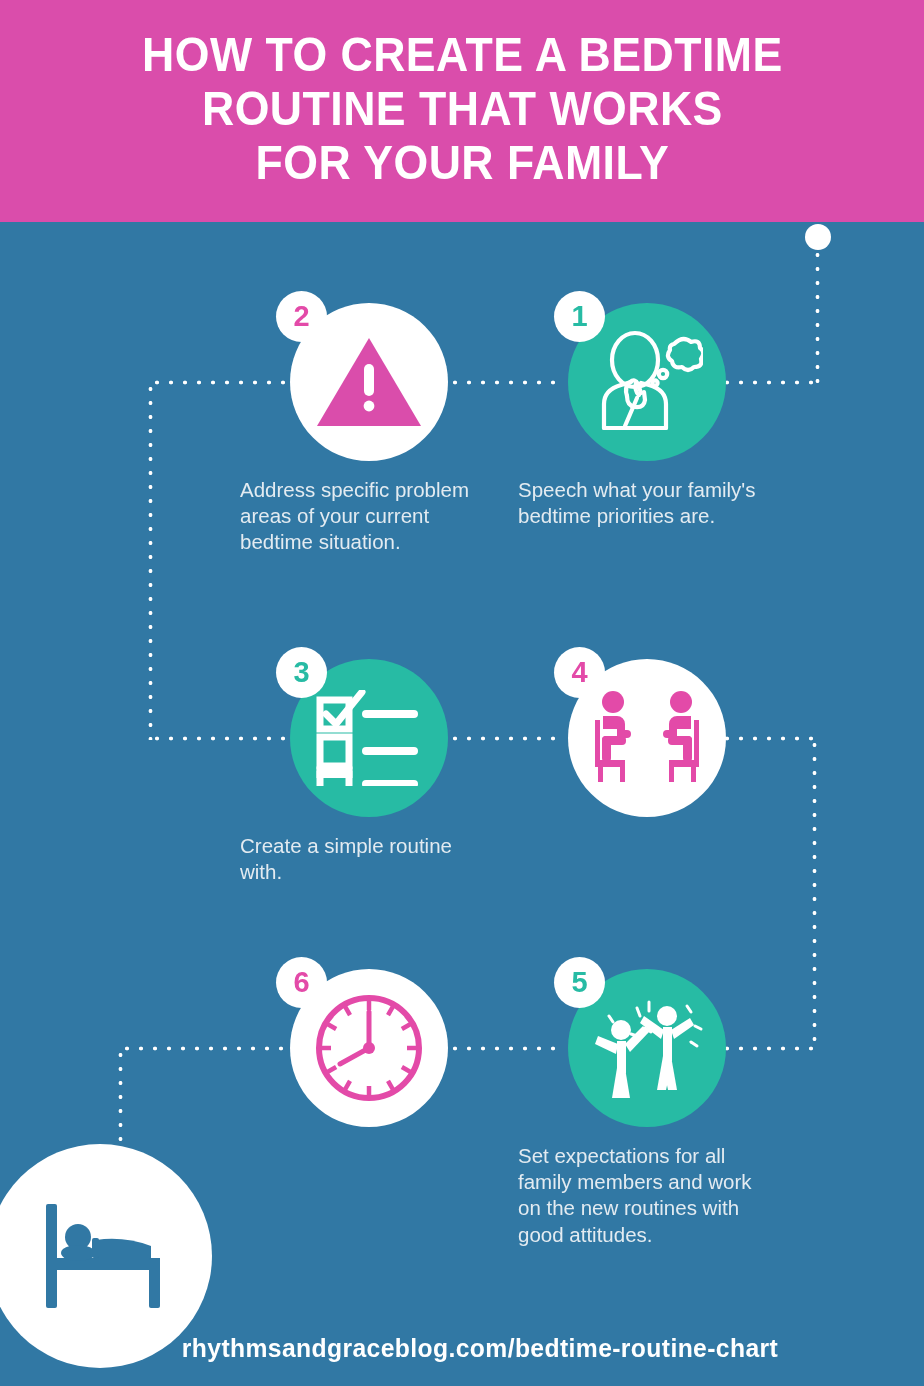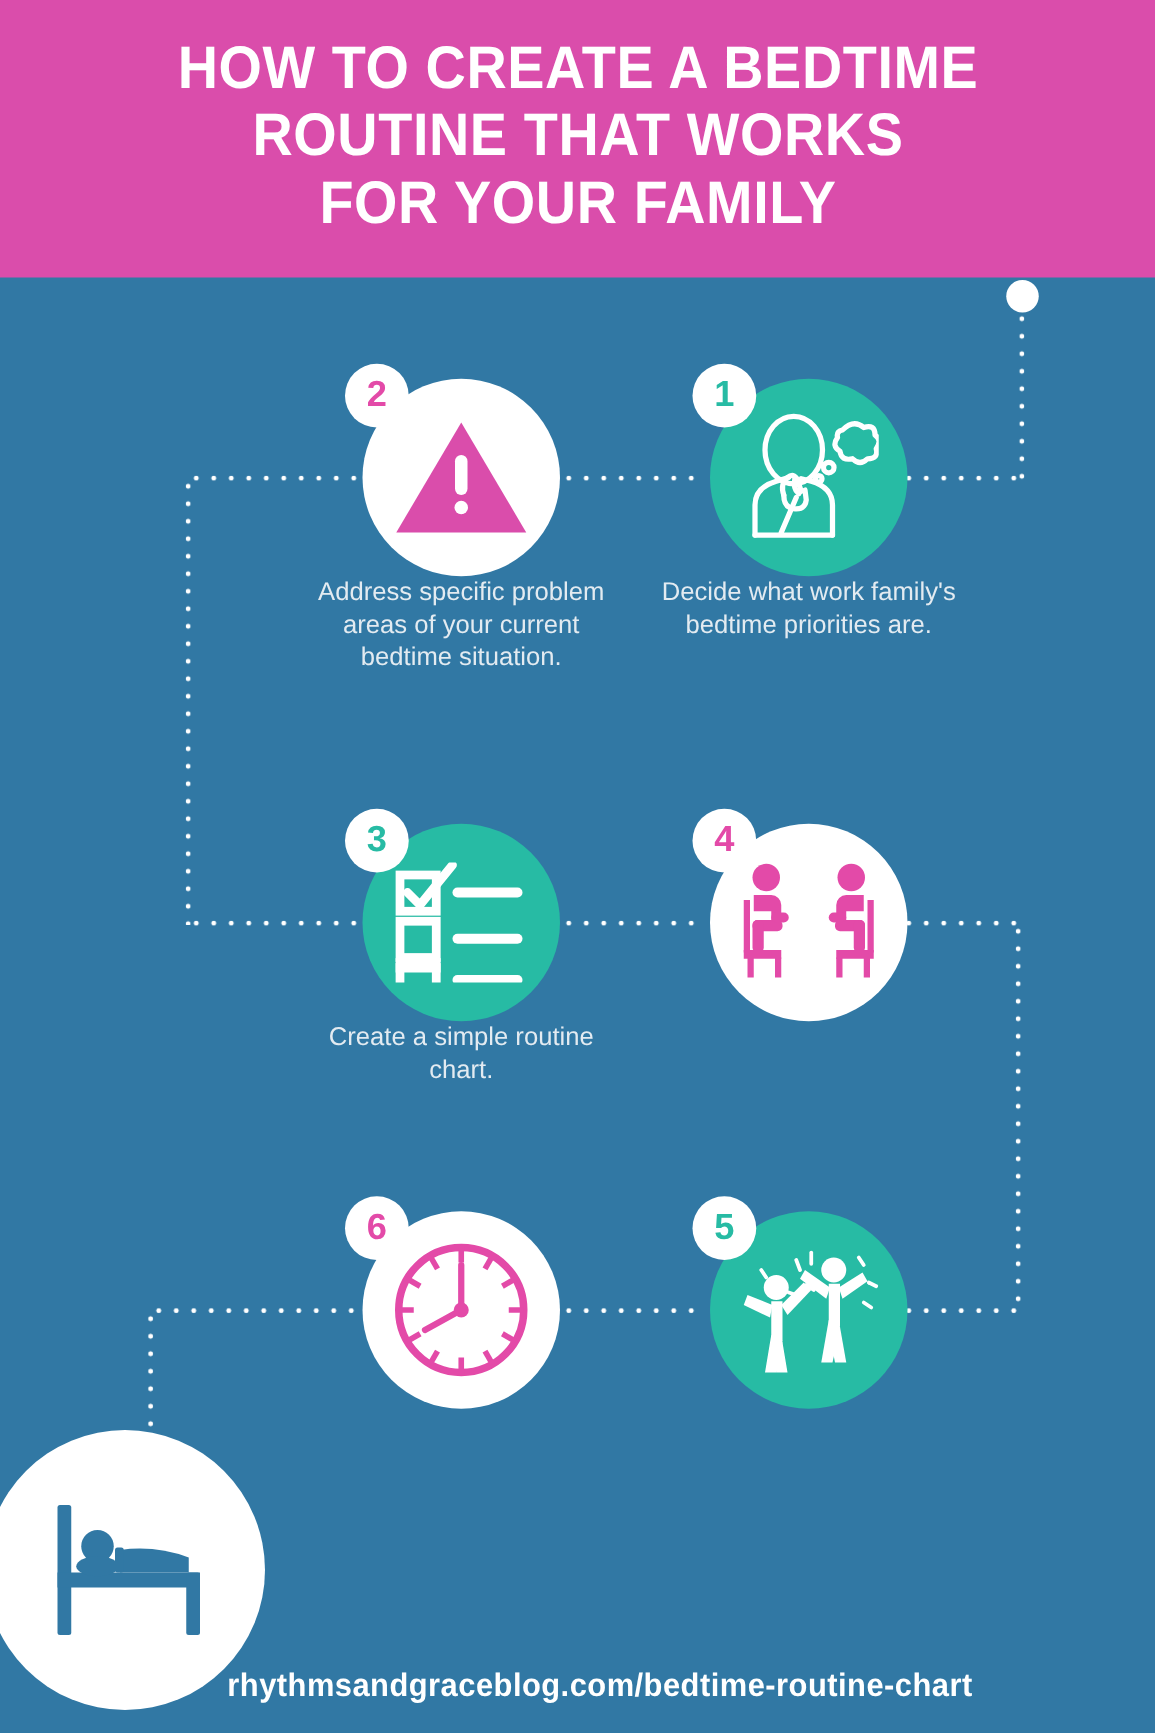--- a/index.html
+++ b/index.html
@@ -71,11 +71,11 @@
   .badge-pink{color:#e34aa8;}
   .badge-teal{color:#27bba4;}
   .step-text{
-    margin-top:0;
+    margin-top:16px;
     color:#e3ebf1;
     font-size:20.5px;
     line-height:1.28;
-    text-align:center;
+    text-align:left;
   }
   .step-text em{font-style:italic;}
 

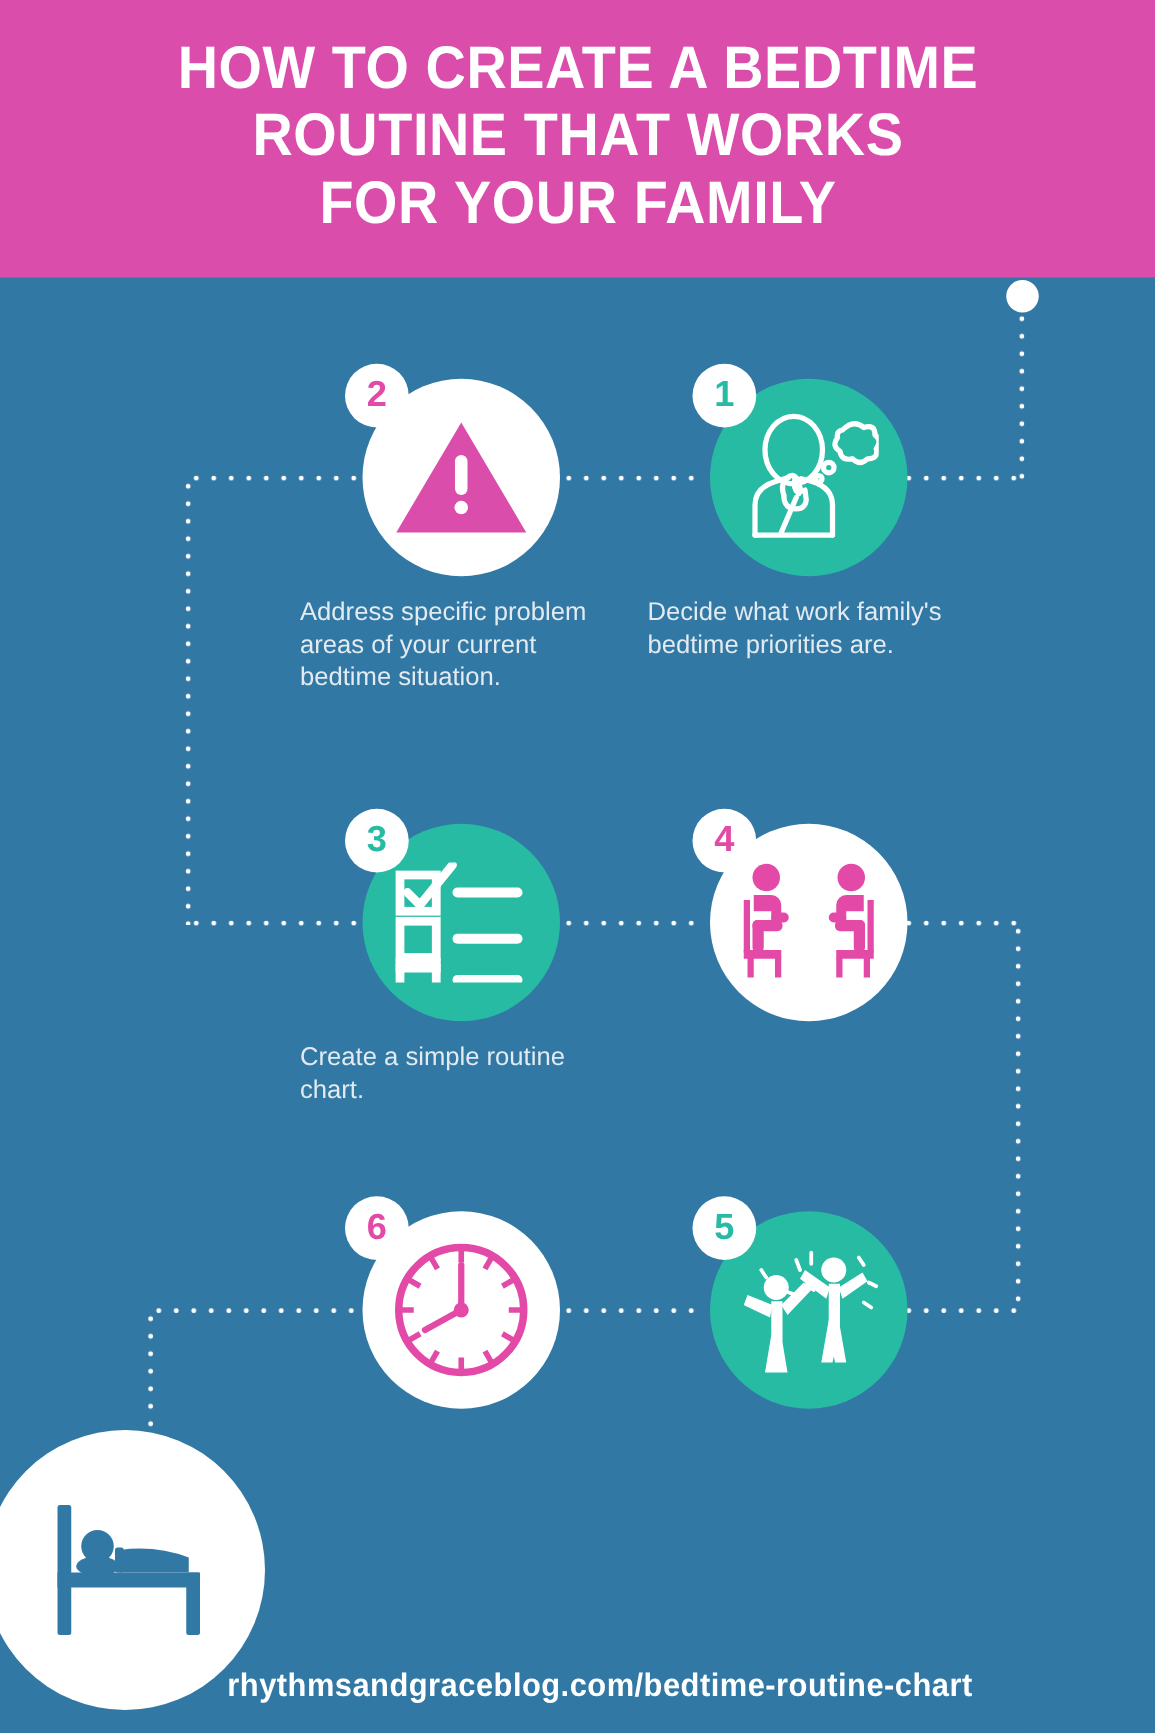--- a/index.html
+++ b/index.html
@@ -169,7 +169,7 @@
       </div>
       <div class="badge badge-teal">1</div>
     </div>
-    <div class="step-text">Decide what work family's bedtime priorities are.</div>
+    <div class="step-text">Speech what your family's bedtime priorities are.</div>
   </div>
 
   <div class="step" style="left:240px;top:659px;">

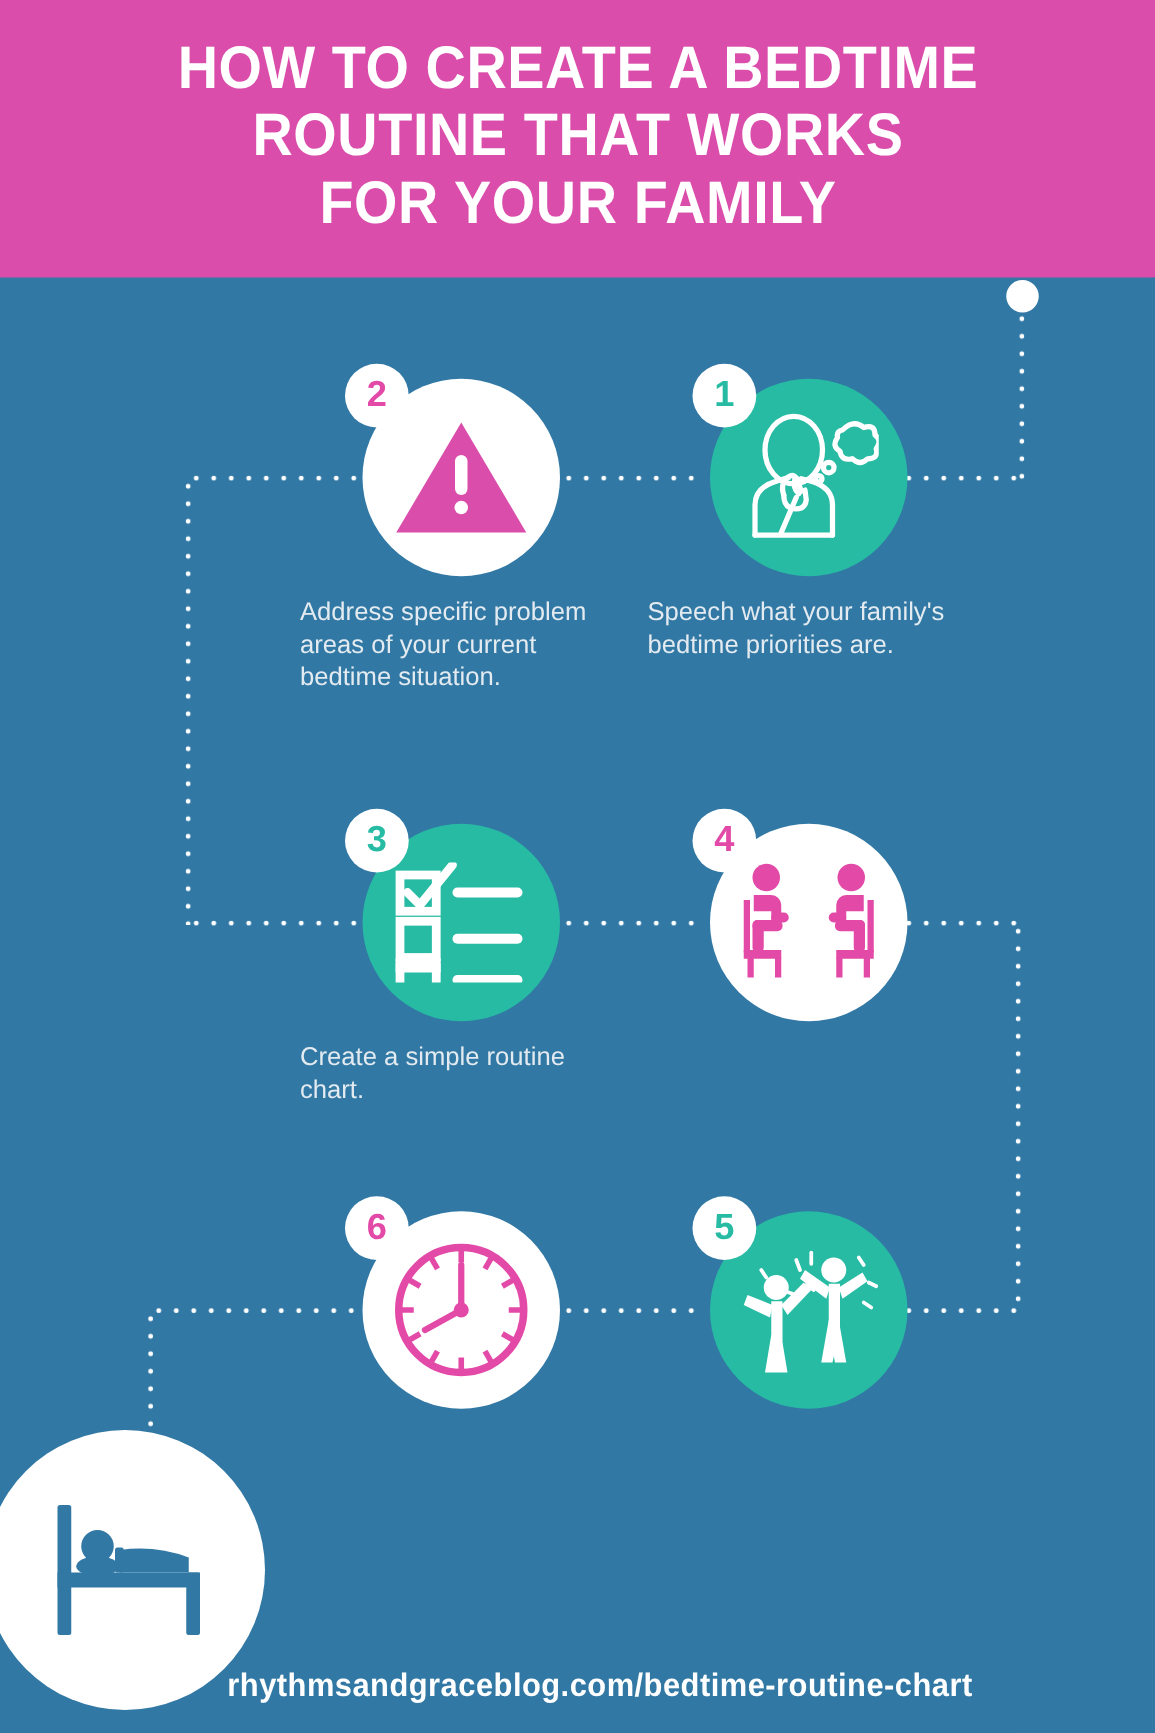--- a/index.html
+++ b/index.html
@@ -190,7 +190,7 @@
       </div>
       <div class="badge badge-teal">3</div>
     </div>
-    <div class="step-text">Create a simple routine chart.</div>
+    <div class="step-text">Create a simple routine with.</div>
   </div>
 
   <div class="step" style="left:518px;top:659px;">

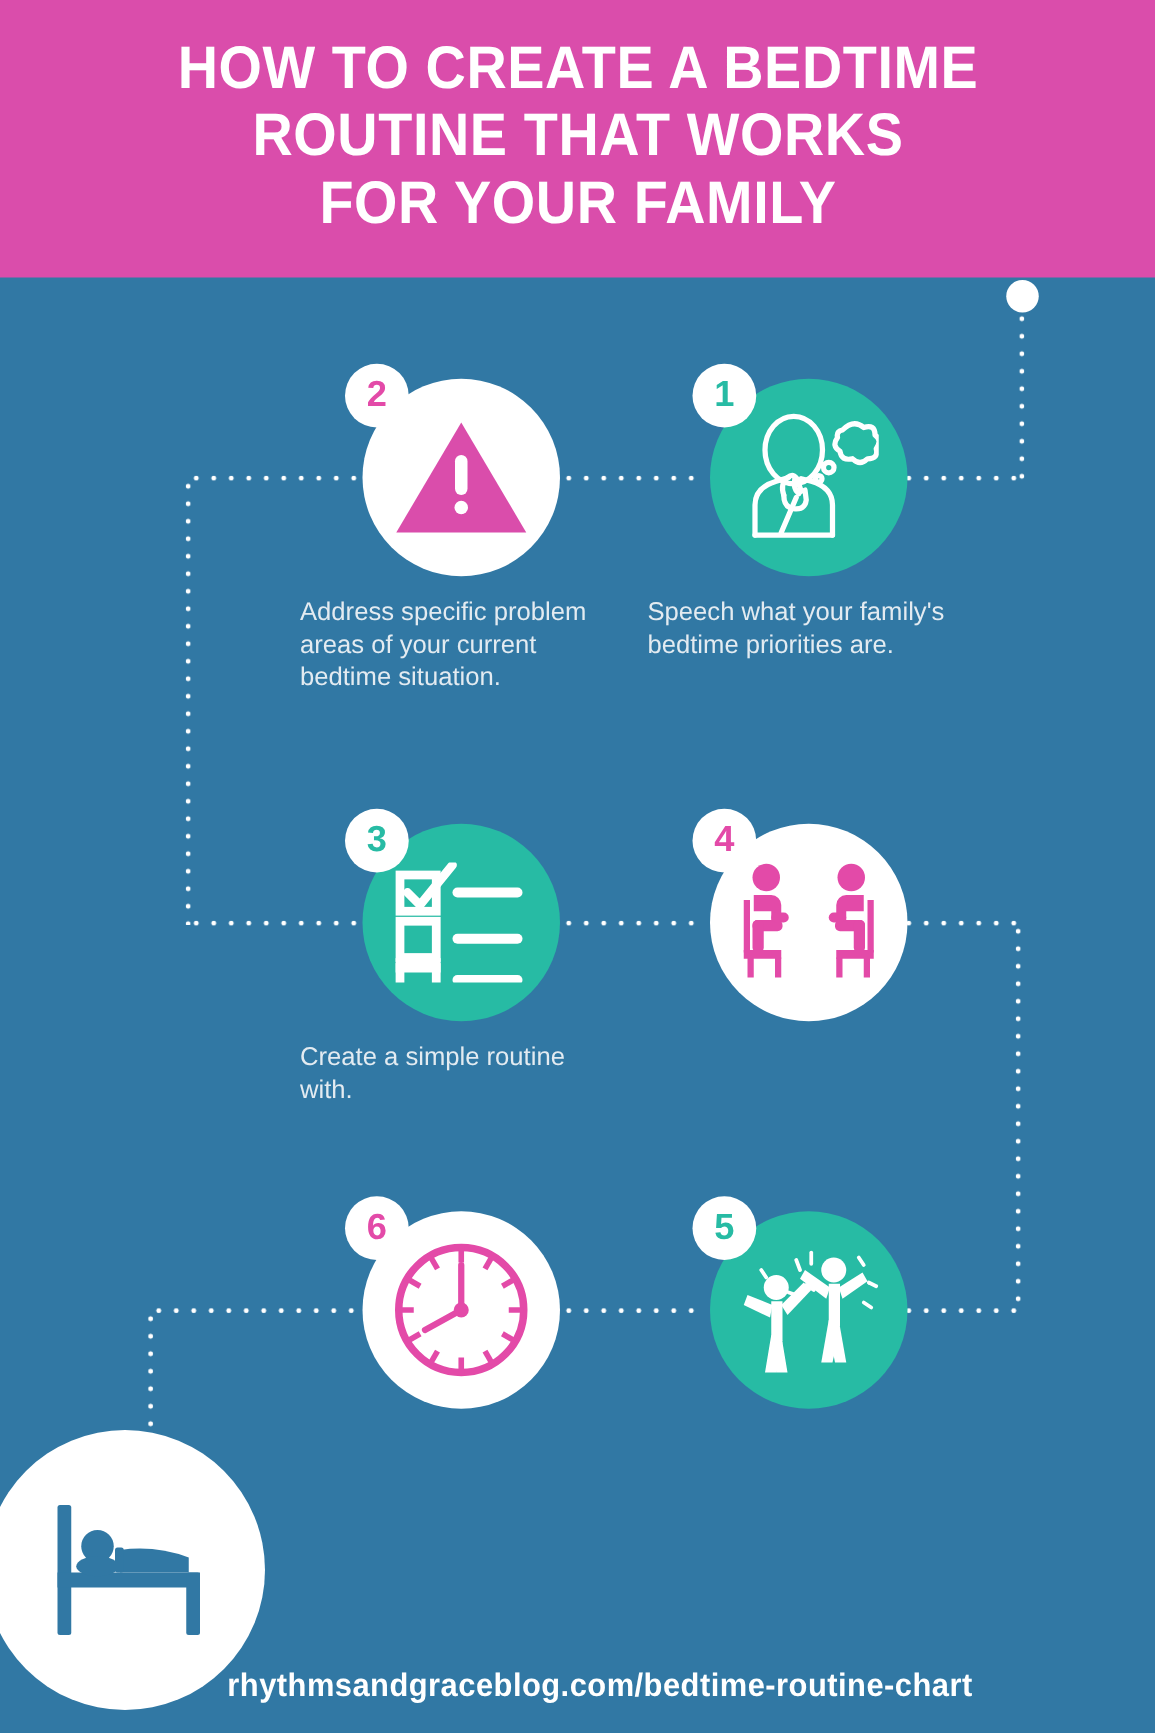--- a/index.html
+++ b/index.html
@@ -287,6 +287,7 @@
       </div>
       <div class="badge badge-teal">5</div>
     </div>
+    <div class="step-text">Set expectations for all family members and work on the new routines with good attitudes.</div>
   </div>
 
   <div class="bed-circle" style="left:-12px;top:1144px;">

